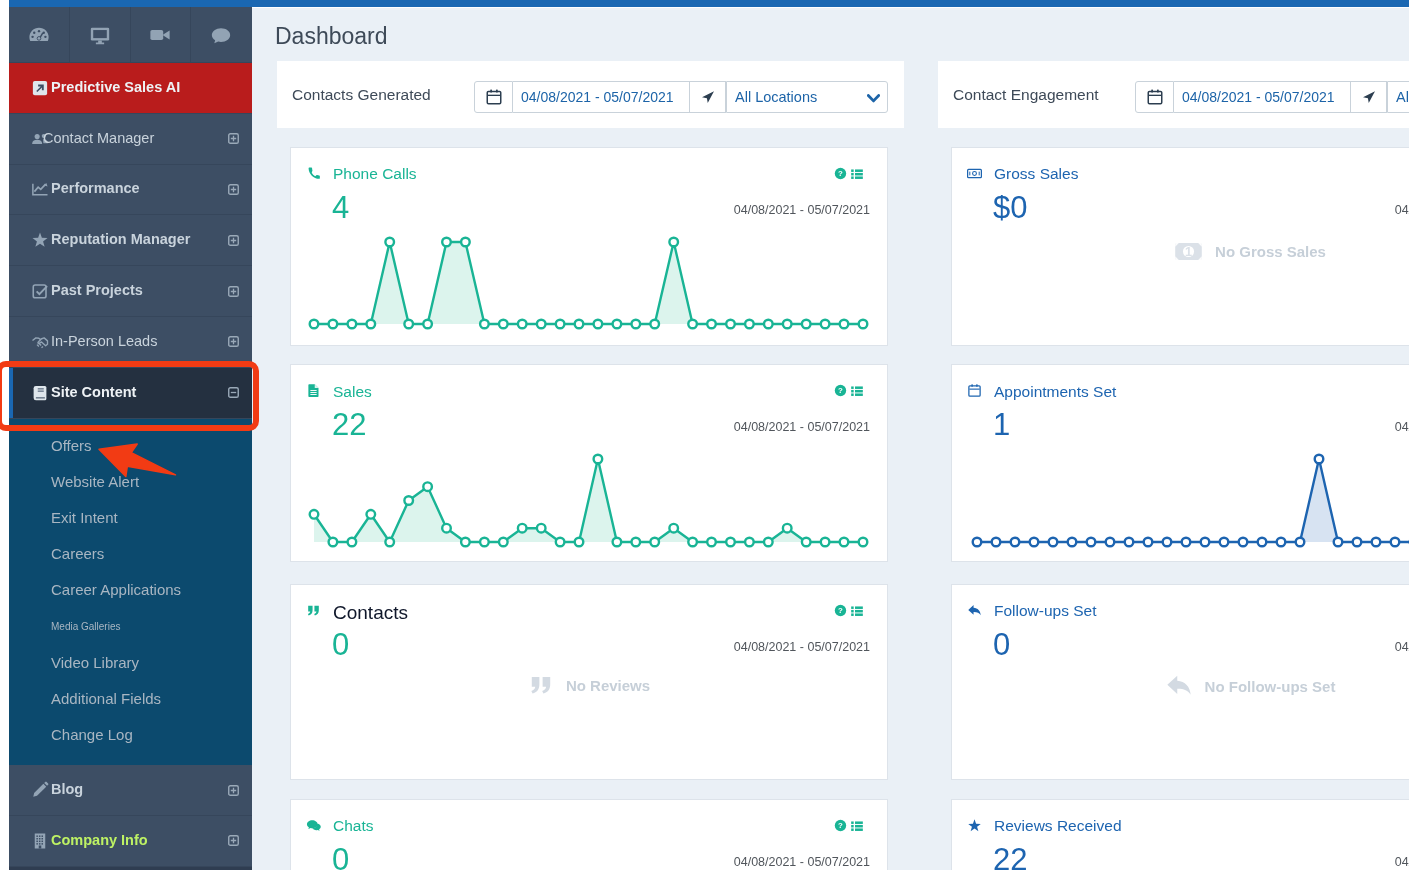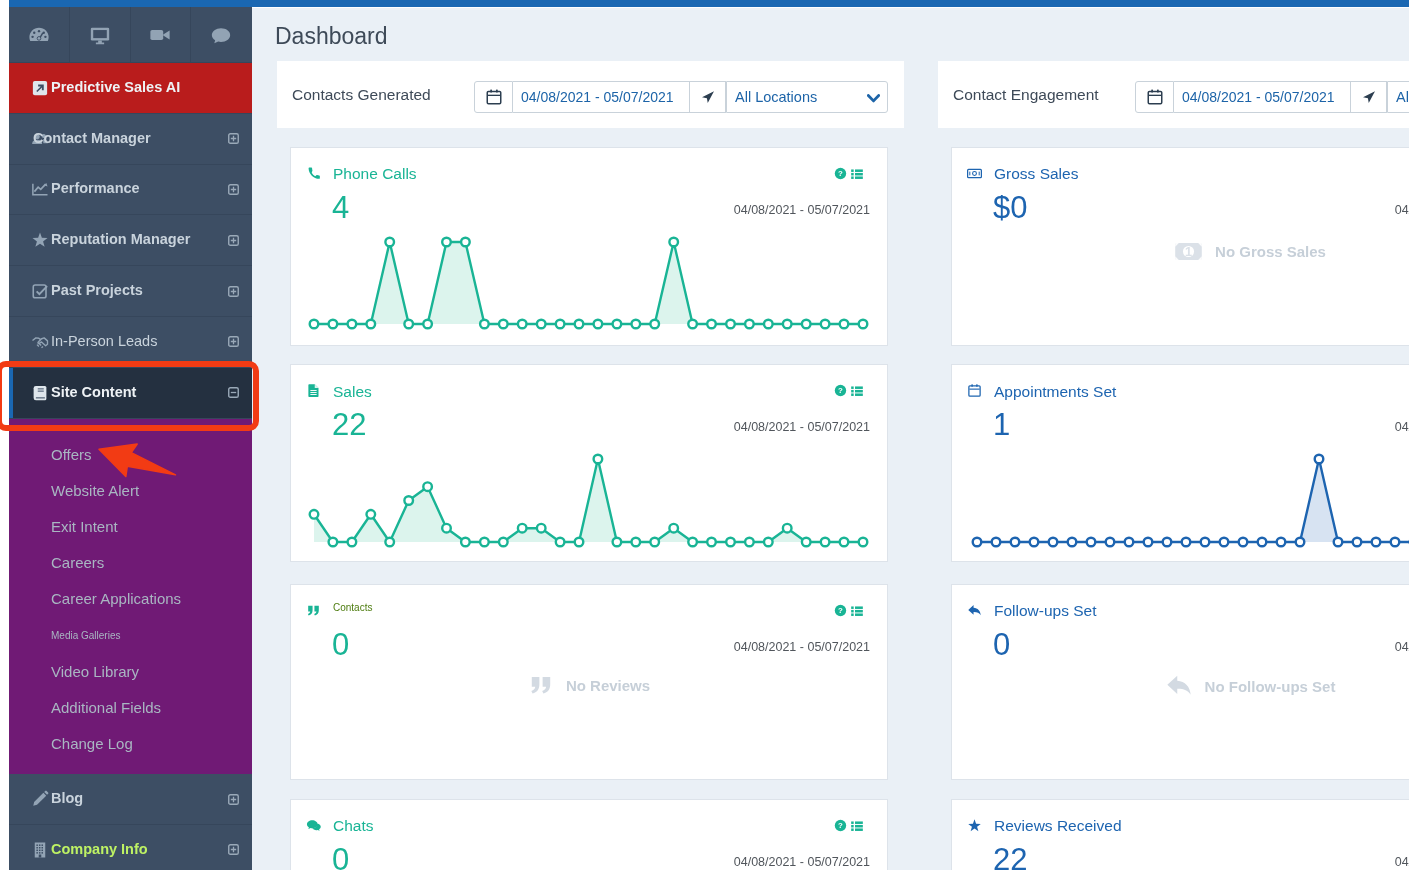--- a/index.html
+++ b/index.html
@@ -49,7 +49,7 @@
 <circle cx="17" cy="8" r="2.7" fill="#93a4b5"></circle>
             <path fill="#93a4b5" d="M16 12.3 c3.8 0 6.5 1.4 6.5 5.2 h-6z"></path>
           </svg></span>
-        <span style="position:absolute;left:24px;top:50%;margin-top:-9px;font-size:14.5px;font-weight:bold;color:#c9d3dc;letter-spacing:0;white-space:nowrap">Contact Manager</span>
+        <span style="position:absolute;left:34px;top:50%;margin-top:-9px;font-size:14.5px;font-weight:normal;color:#c9d3dc;letter-spacing:0;white-space:nowrap">Contact Manager</span>
         <span style="position:absolute;right:13px;top:50%;margin-top:-5.5px;color:#9aa9b8;line-height:0"><svg width="11" height="11" viewBox="0 0 11 11">
             <rect x="0.75" y="0.75" width="9.5" height="9.5" rx="1.6" fill="none" stroke="currentColor" stroke-width="1.4"></rect>
             <path d="M2.8 5.5 h5.4 M5.5 2.8 v5.4" stroke="currentColor" stroke-width="1.3"></path>

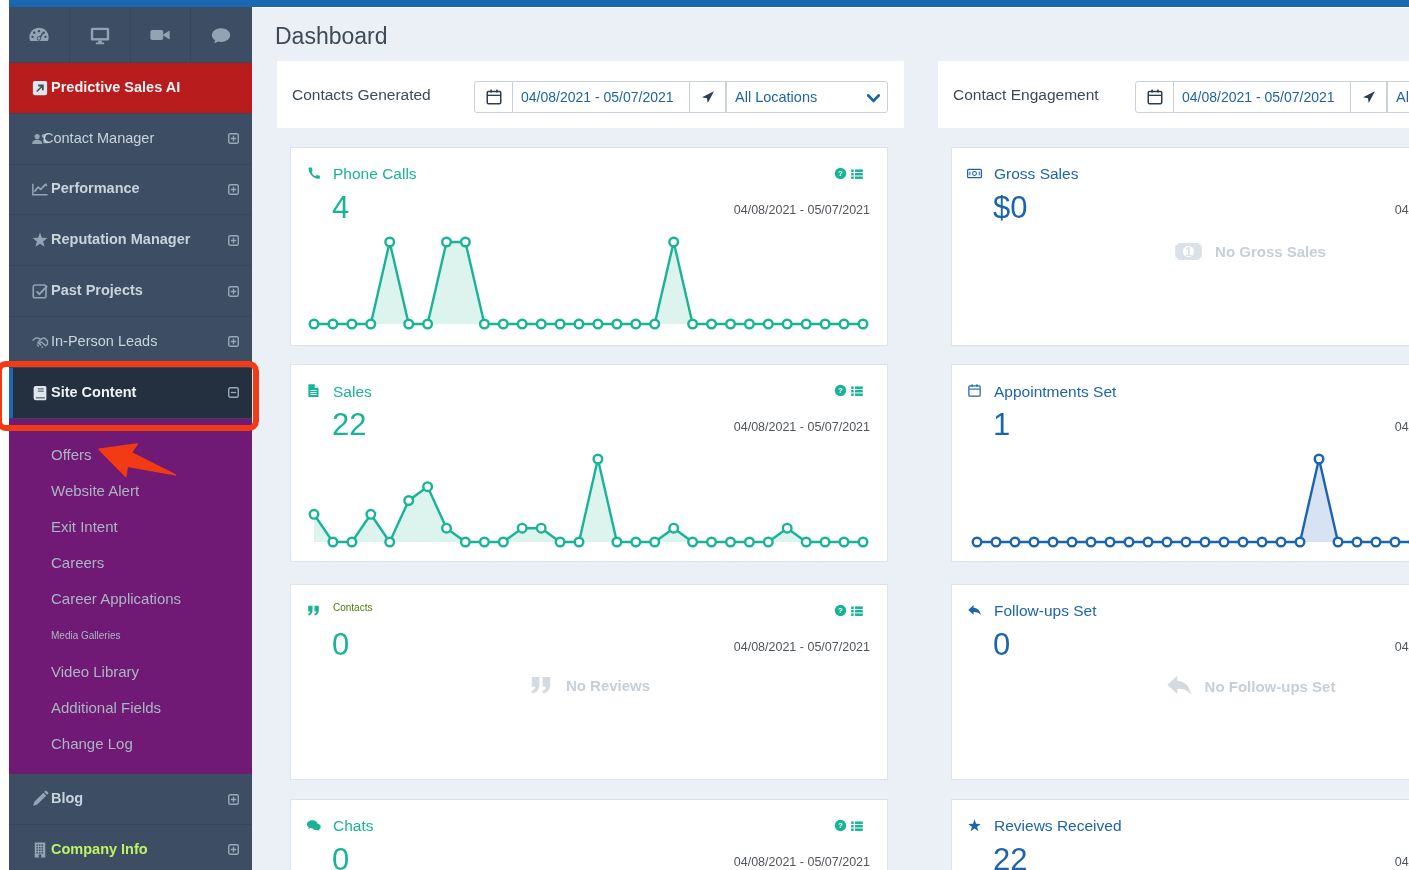--- a/index.html
+++ b/index.html
@@ -113,7 +113,7 @@
             <path d="M2.8 5.5 h5.4" stroke="currentColor" stroke-width="1.3"></path>
           </svg></span>
       </div>
-      <div style="background:#701a75;padding:18px 0 12px 0">
+      <div style="background:#0c4a6e;padding:9px 0 12px 0">
         <div style="height:36.2px;line-height:36.2px;padding-left:42px;font-size:15px;color:#a9b6c2;white-space:nowrap">Offers</div>
         <div style="height:36.2px;line-height:36.2px;padding-left:42px;font-size:15px;color:#a9b6c2;white-space:nowrap">Website Alert</div>
         <div style="height:36.2px;line-height:36.2px;padding-left:42px;font-size:15px;color:#a9b6c2;white-space:nowrap">Exit Intent</div>

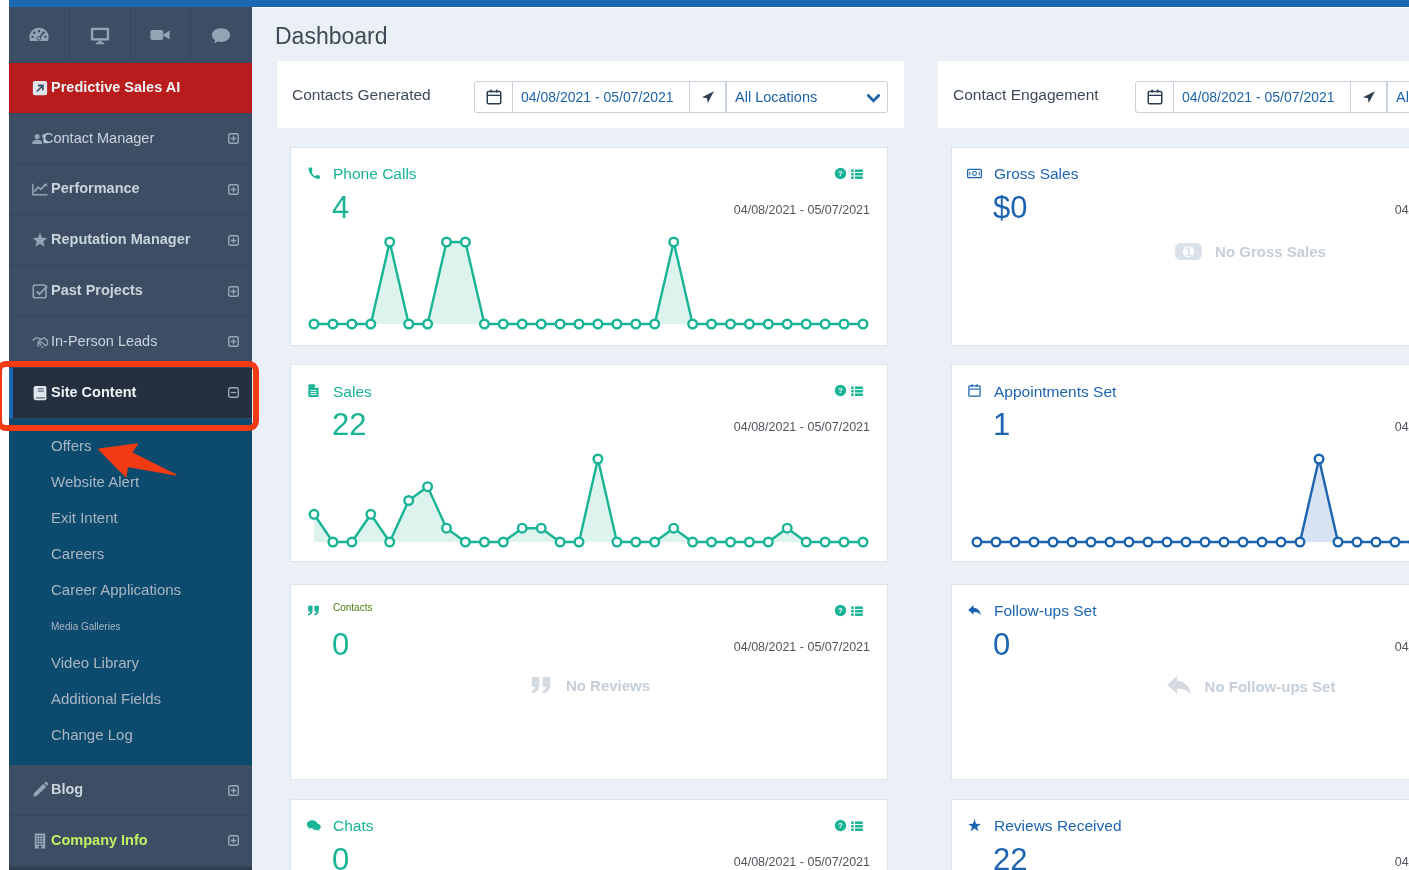--- a/index.html
+++ b/index.html
@@ -319,7 +319,7 @@
             <path fill="#19b495" transform="translate(0,0)" d="M3.5 4.5 h7 v7 c0 4.6-2.3 7.3-6.3 8.3 l-1.1-2.3 c2.2-.8 3.4-2.2 3.6-4 h-3.2z"></path>
             <path fill="#19b495" transform="translate(10,0)" d="M3.5 4.5 h7 v7 c0 4.6-2.3 7.3-6.3 8.3 l-1.1-2.3 c2.2-.8 3.4-2.2 3.6-4 h-3.2z"></path>
           </svg></span>
-  <span style="position:absolute;left:42px;top:17.5px;font-size:10px;color:#4d7c0f">Contacts</span>
+  <span style="position:absolute;left:42px;top:17.5px;font-size:19px;color:#0f172a">Contacts</span>
   <span style="position:absolute;right:40px;top:19px;line-height:0"><svg width="13" height="13" viewBox="0 0 24 24" style="">
             <circle cx="12" cy="12" r="10.5" fill="#19b495"></circle>
             <text x="12" y="17" font-family="Liberation Sans, sans-serif" font-size="14.5" font-weight="bold" fill="#fff" text-anchor="middle">?</text>

